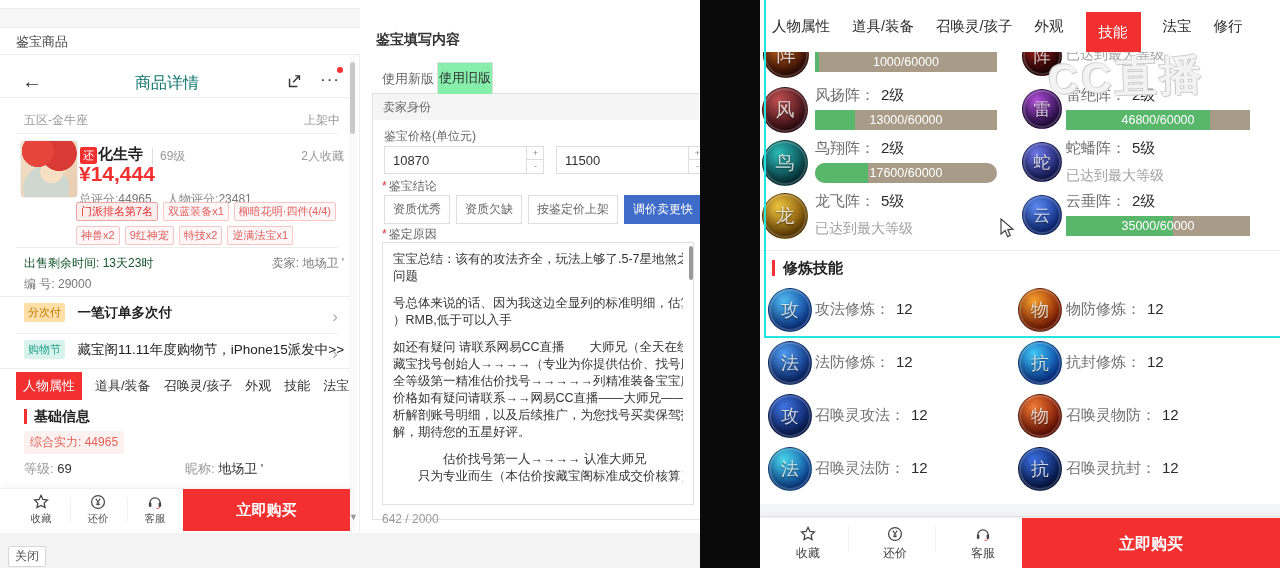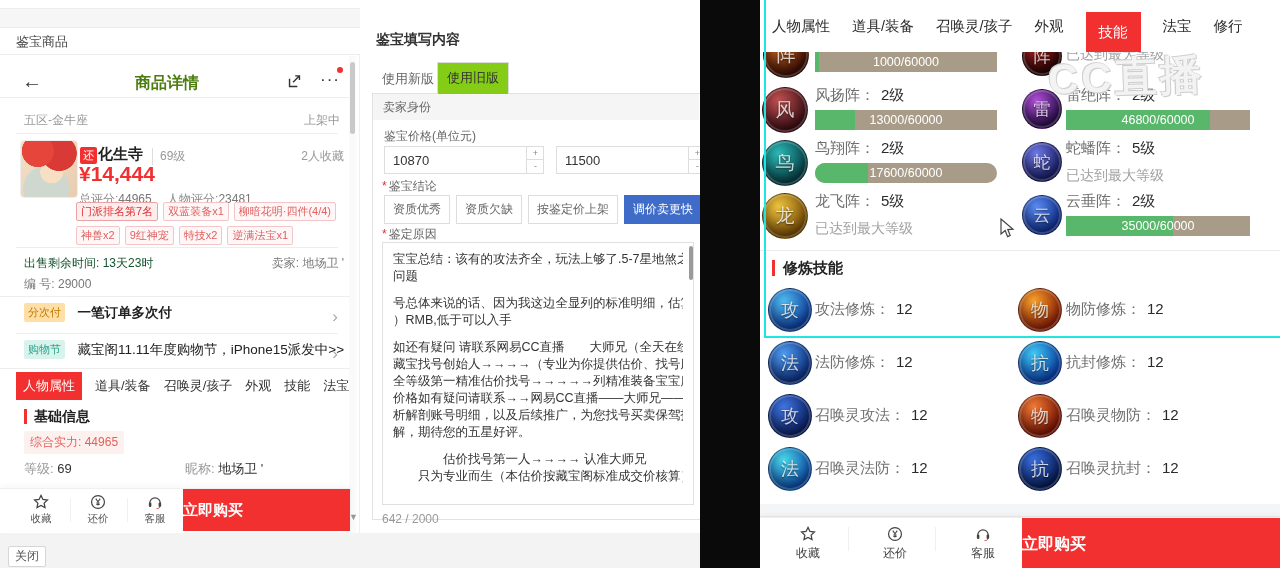--- a/index.html
+++ b/index.html
@@ -19,7 +19,7 @@
   .v-sep { left:359px; top:55px; width:1px; height:478px; background:#efefef; }
 
   .back-arrow { left:22px; top:70px; font-size:20px; color:#333; }
-  .card-title { left:0; top:73px; width:334px; text-align:center; font-size:16px; font-weight:bold; color:#4d7c0f; }
+  .card-title { left:0; top:73px; width:334px; text-align:center; font-size:16px; font-weight:normal; color:#0f766e; }
   .share-ico { left:286px; top:73px; }
   .more-ico { left:320px; top:70px; font-size:17px; color:#333; letter-spacing:1px; }
   .red-dot { left:337px; top:67px; width:6px; height:6px; border-radius:50%; background:#f23030; }

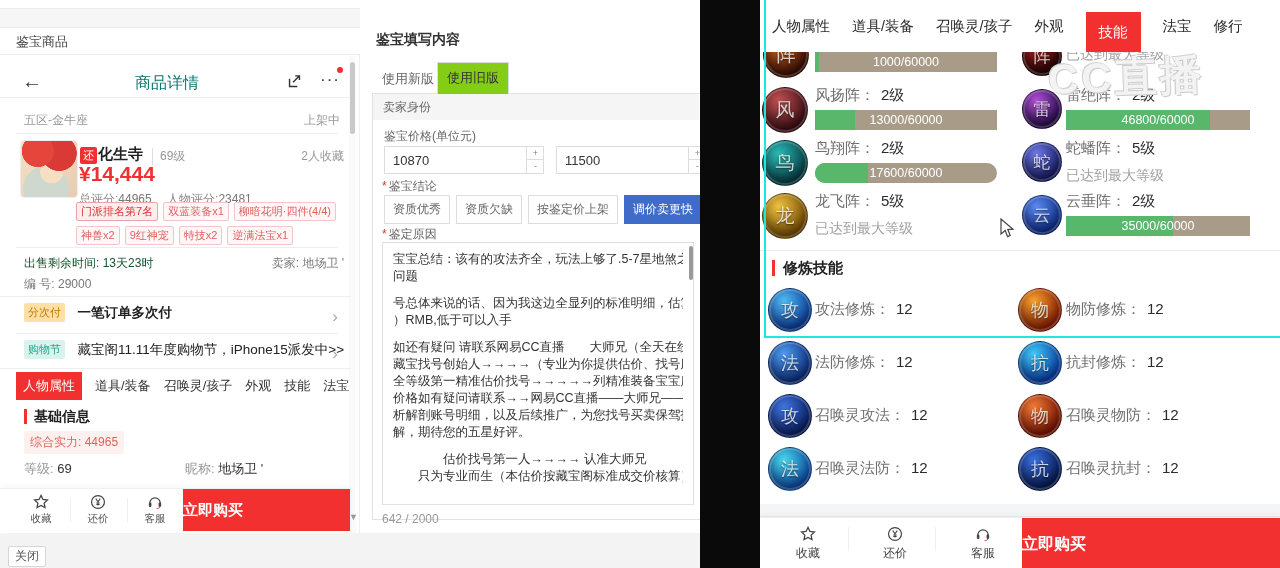--- a/index.html
+++ b/index.html
@@ -87,7 +87,7 @@
   #mid { left:360px; top:0; width:340px; height:533px; background:#fff; overflow:hidden; }
   .mid-title { left:16px; top:31px; font-size:14px; font-weight:bold; color:#333; }
   .mtab-new { left:22px; top:70px; font-size:13px; color:#666; cursor:pointer; }
-  .mtab-old { left:77px; top:62px; width:72px; height:32px; background:#84cc16; border:1px solid #ddd; border-bottom:none;
+  .mtab-old { left:77px; top:62px; width:56px; height:32px; background:#86efac; border:1px solid #ddd; border-bottom:none;
     font-size:13px; color:#333; text-align:center; line-height:30px; cursor:pointer; z-index:2; }
   .mid-box { left:12px; top:93px; width:340px; height:427px; border:1px solid #e2e2e2; border-right:none; }
   .mid-gray { left:13px; top:94px; width:326px; height:26px; background:#f5f5f5; font-size:12px; color:#666; line-height:26px; padding-left:10px; }

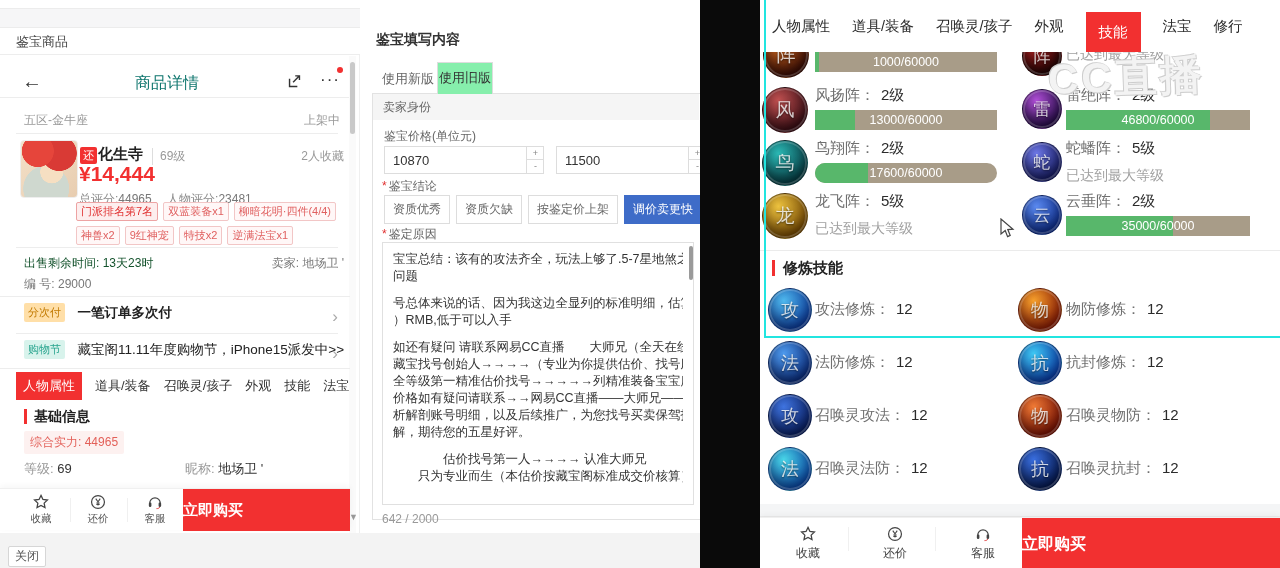--- a/index.html
+++ b/index.html
@@ -76,7 +76,7 @@
   .bar-item svg { display:block; margin:0 auto; }
   .bar-item .bi-label { font-size:10.5px; color:#555; margin-top:1px; }
   .bar-div { position:absolute; top:9px; width:1px; height:24px; background:#f0f0f0; }
-  .buy-btn { position:absolute; background:#f23030; color:#fff; font-weight:bold; text-align:left; cursor:pointer; }
+  .buy-btn { position:absolute; background:#f23030; color:#fff; font-weight:bold; text-align:center; cursor:pointer; }
   #lw-buy { left:183px; top:0px; width:167px; height:42px; font-size:15px; line-height:42px; }
 
   #left-footer { left:0; top:533px; width:700px; height:35px; background:#f3f3f3; }

